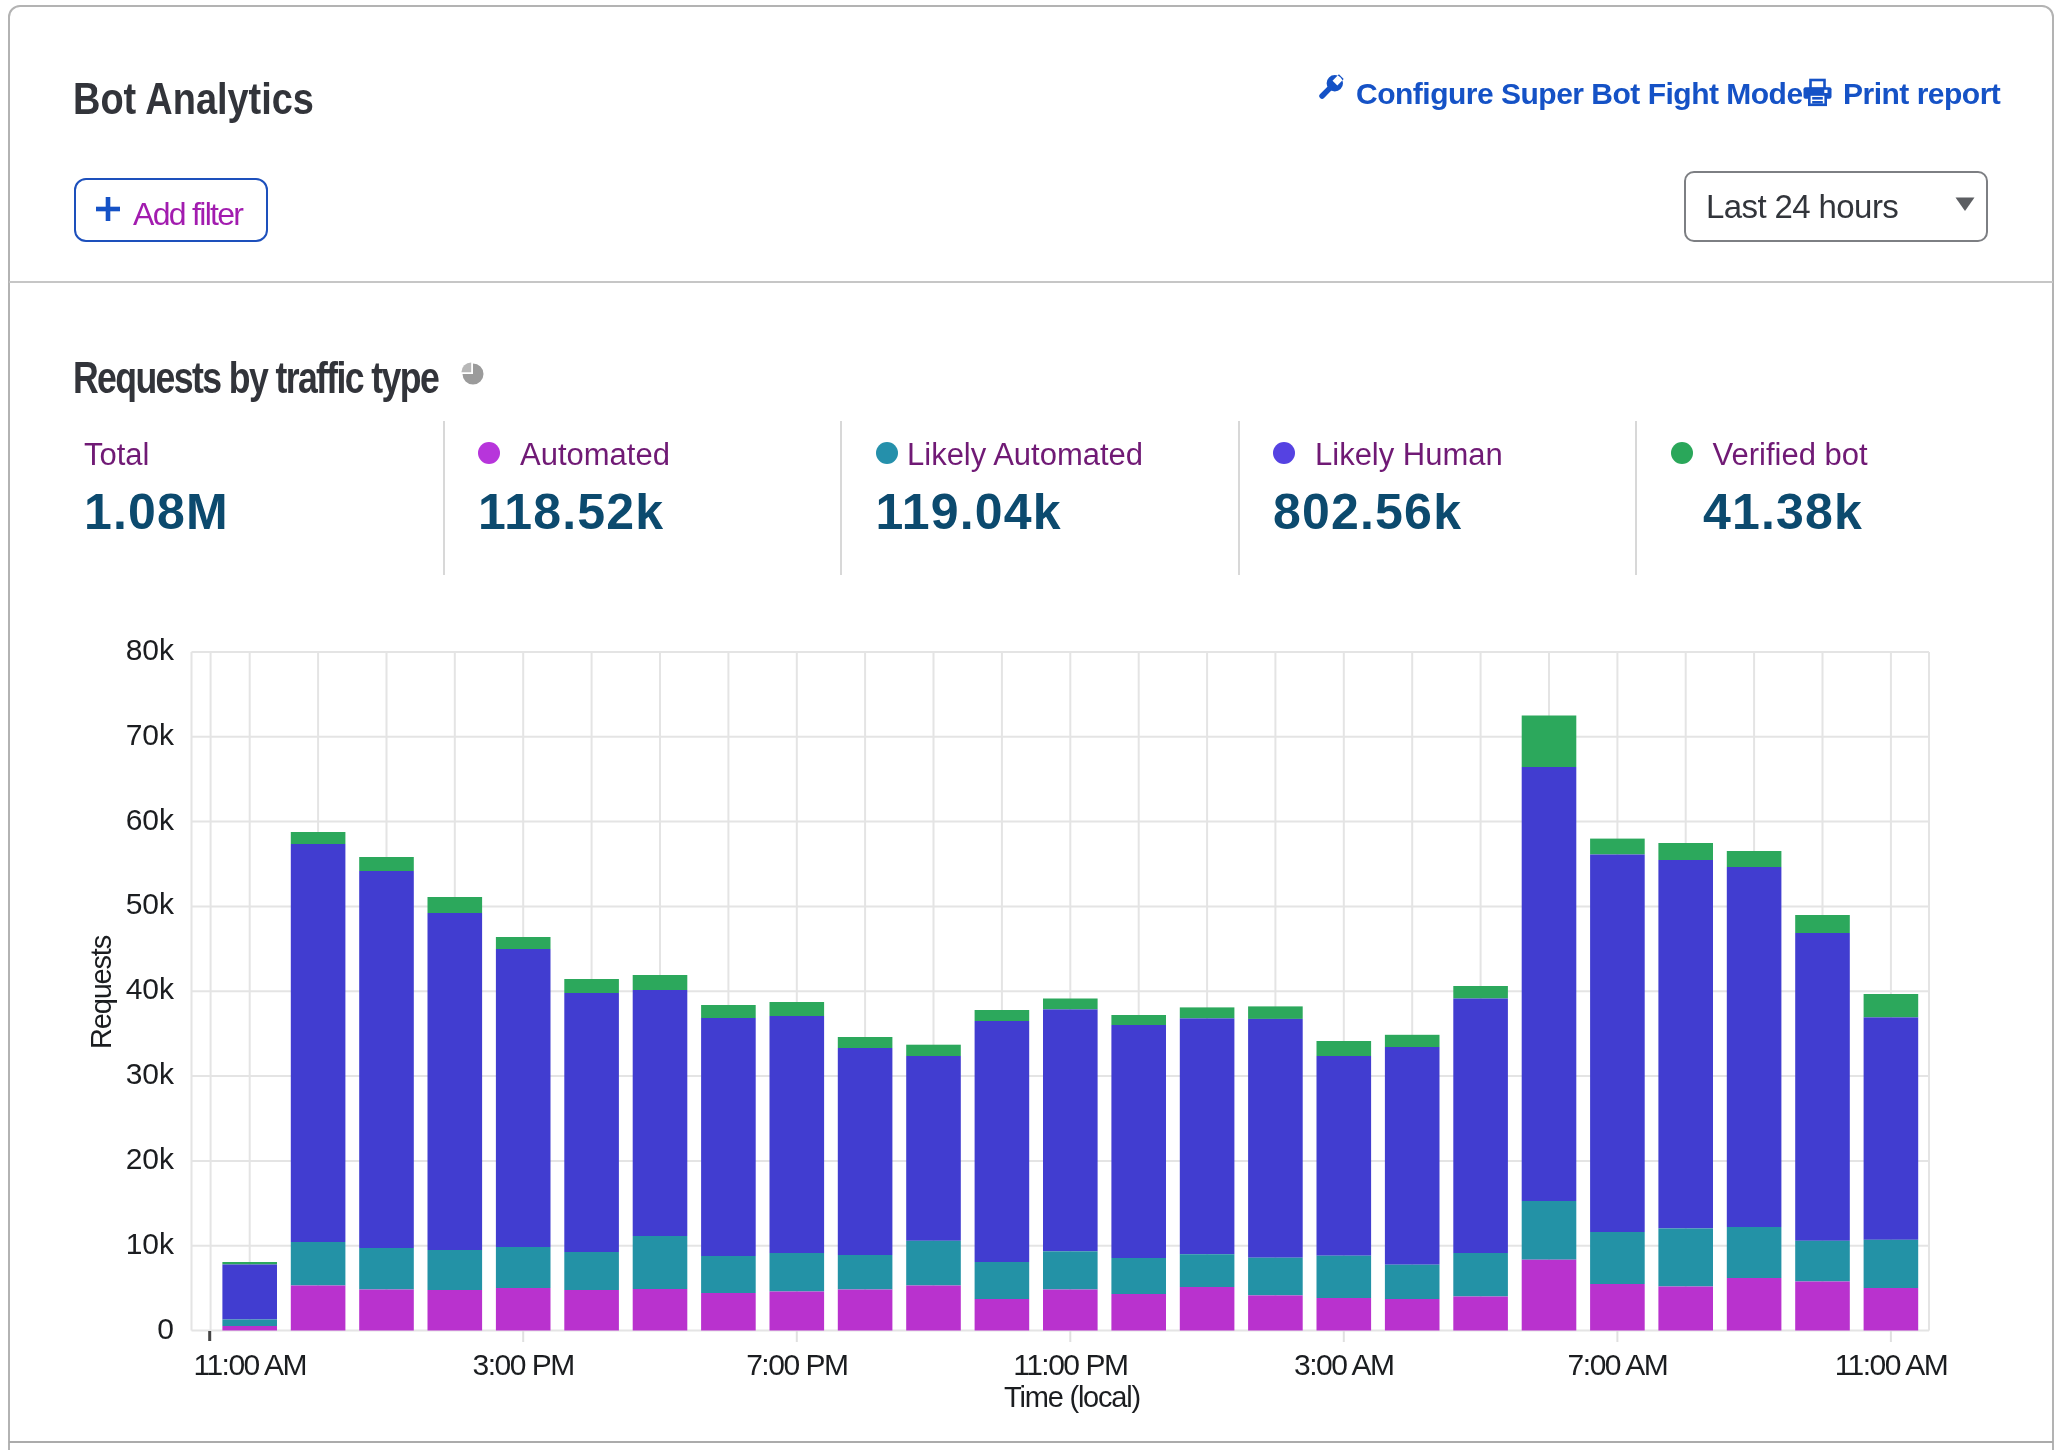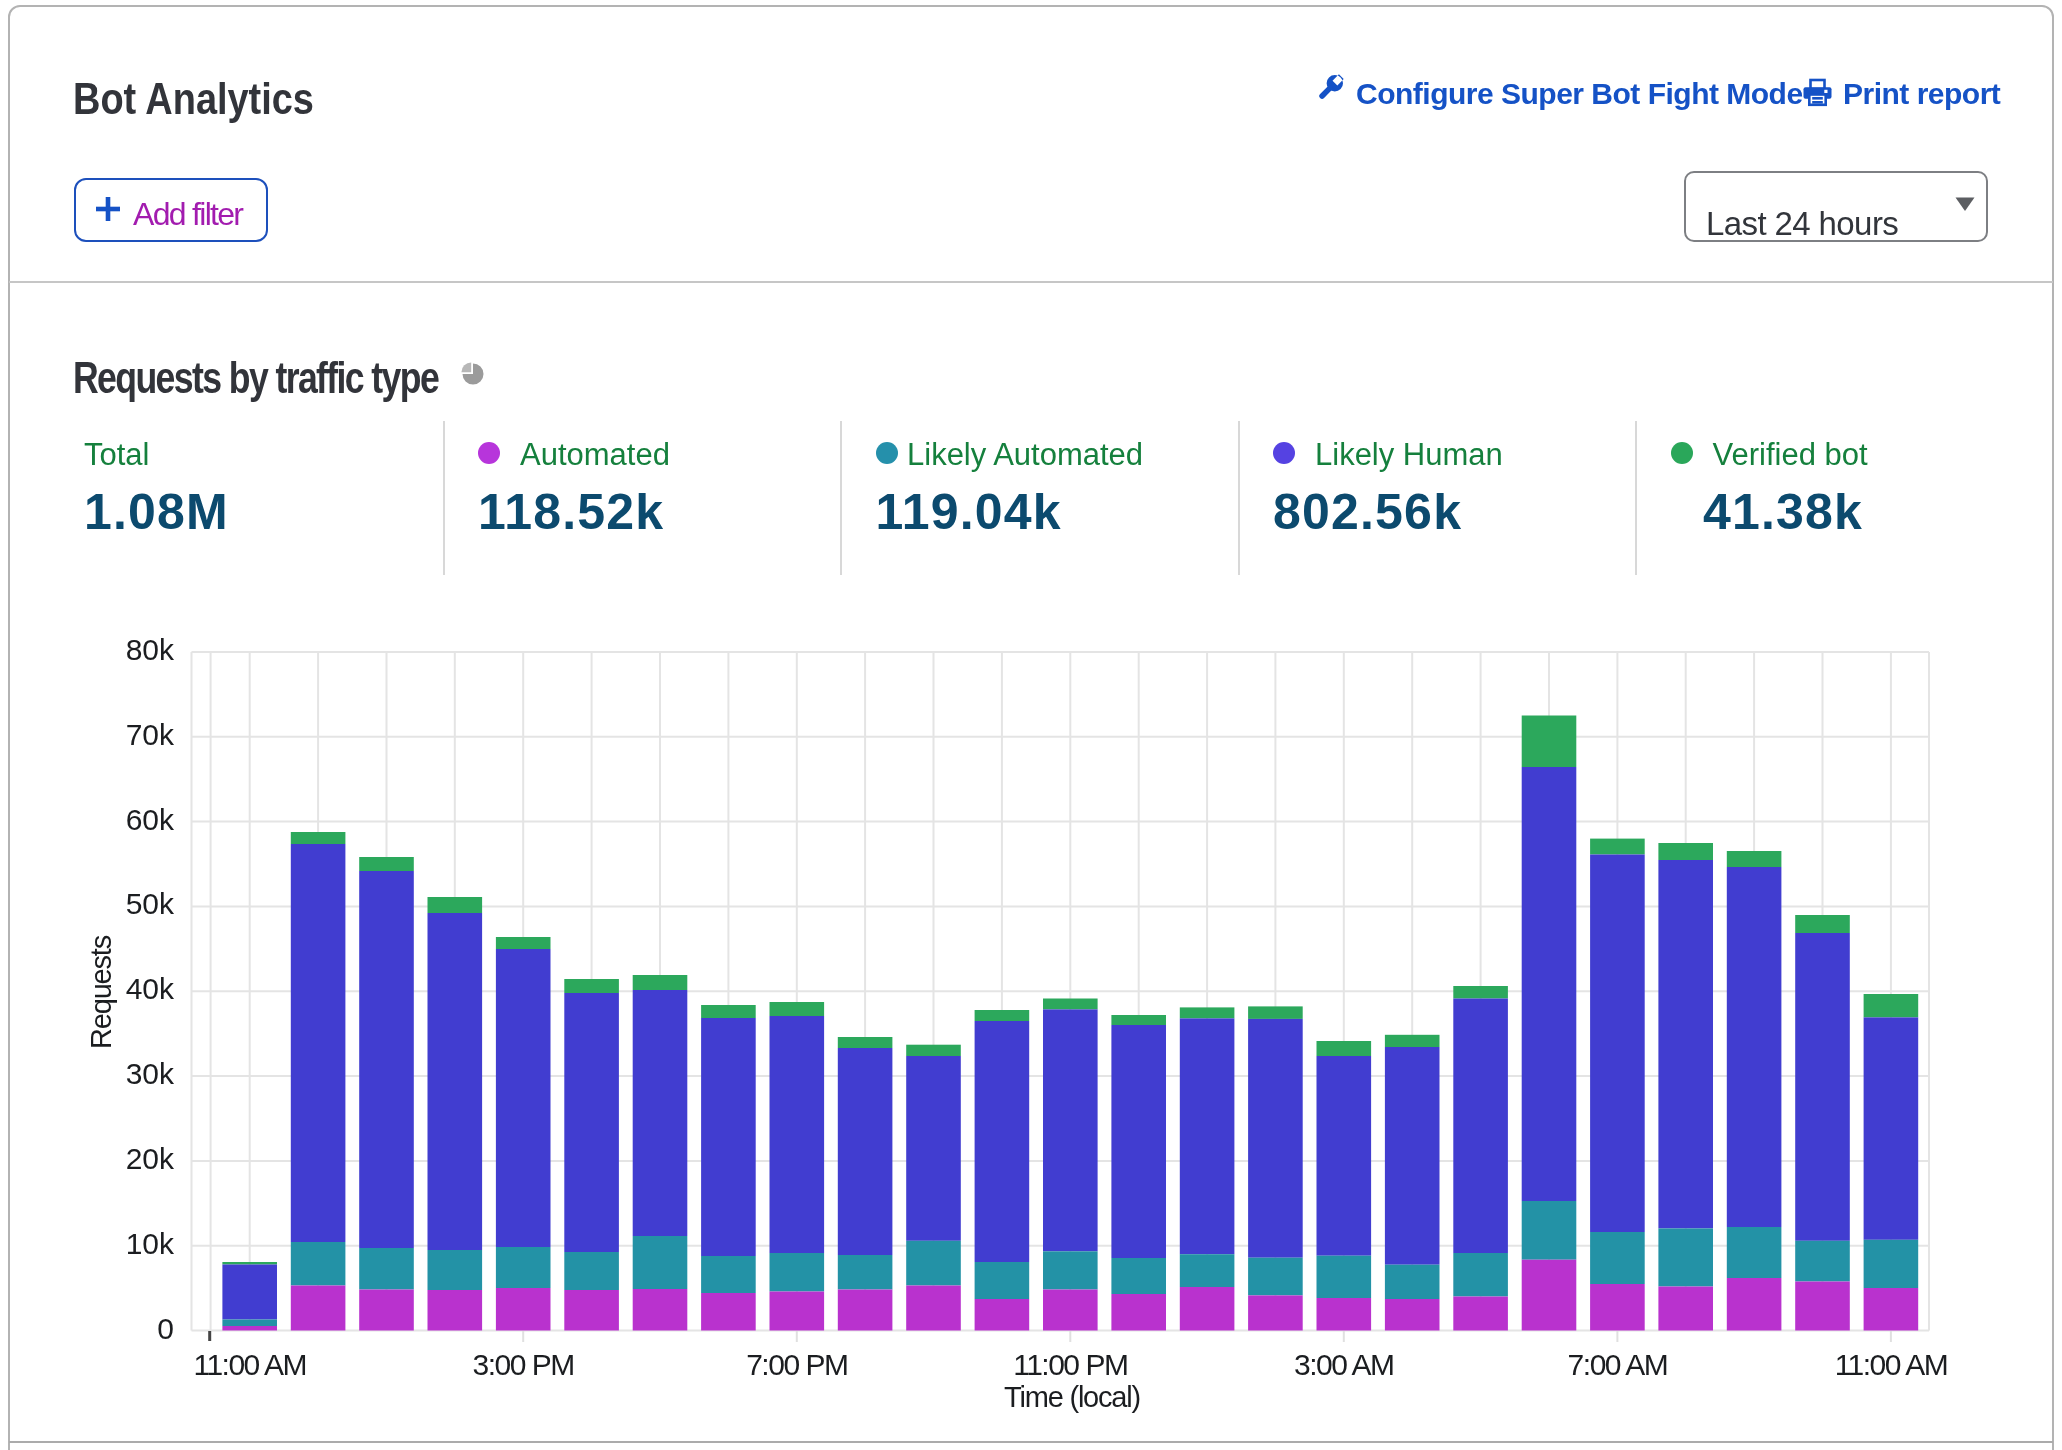--- a/index.html
+++ b/index.html
@@ -12,7 +12,7 @@
 .btn { position:absolute; left:74px; top:178px; width:194px; height:64px; border:2px solid #1d50bc; border-radius:12px; }
 .btntext { position:absolute; left:133px; top:196px; font-size:32px; color:#a21caf; letter-spacing:-1.7px; }
 .select { position:absolute; left:1684px; top:171px; width:304px; height:71px; border:2px solid #7d7f83; border-radius:10px; }
-.seltext { position:absolute; left:1706px; top:188px; font-size:33px; color:#32353b; letter-spacing:-0.6px;margin-top:17px; }
+.seltext { position:absolute; left:1706px; top:188px; font-size:33px; color:#32353b; letter-spacing:-0.6px; }
 .dot { position:absolute; top:442px; width:22px; height:22px; border-radius:50%; }
 .slabel { position:absolute; top:437px; font-size:31px; color:#15803d; }
 .snum { position:absolute; top:483px; font-size:50px; font-weight:bold; color:#0c4a6e; letter-spacing:1.2px; }

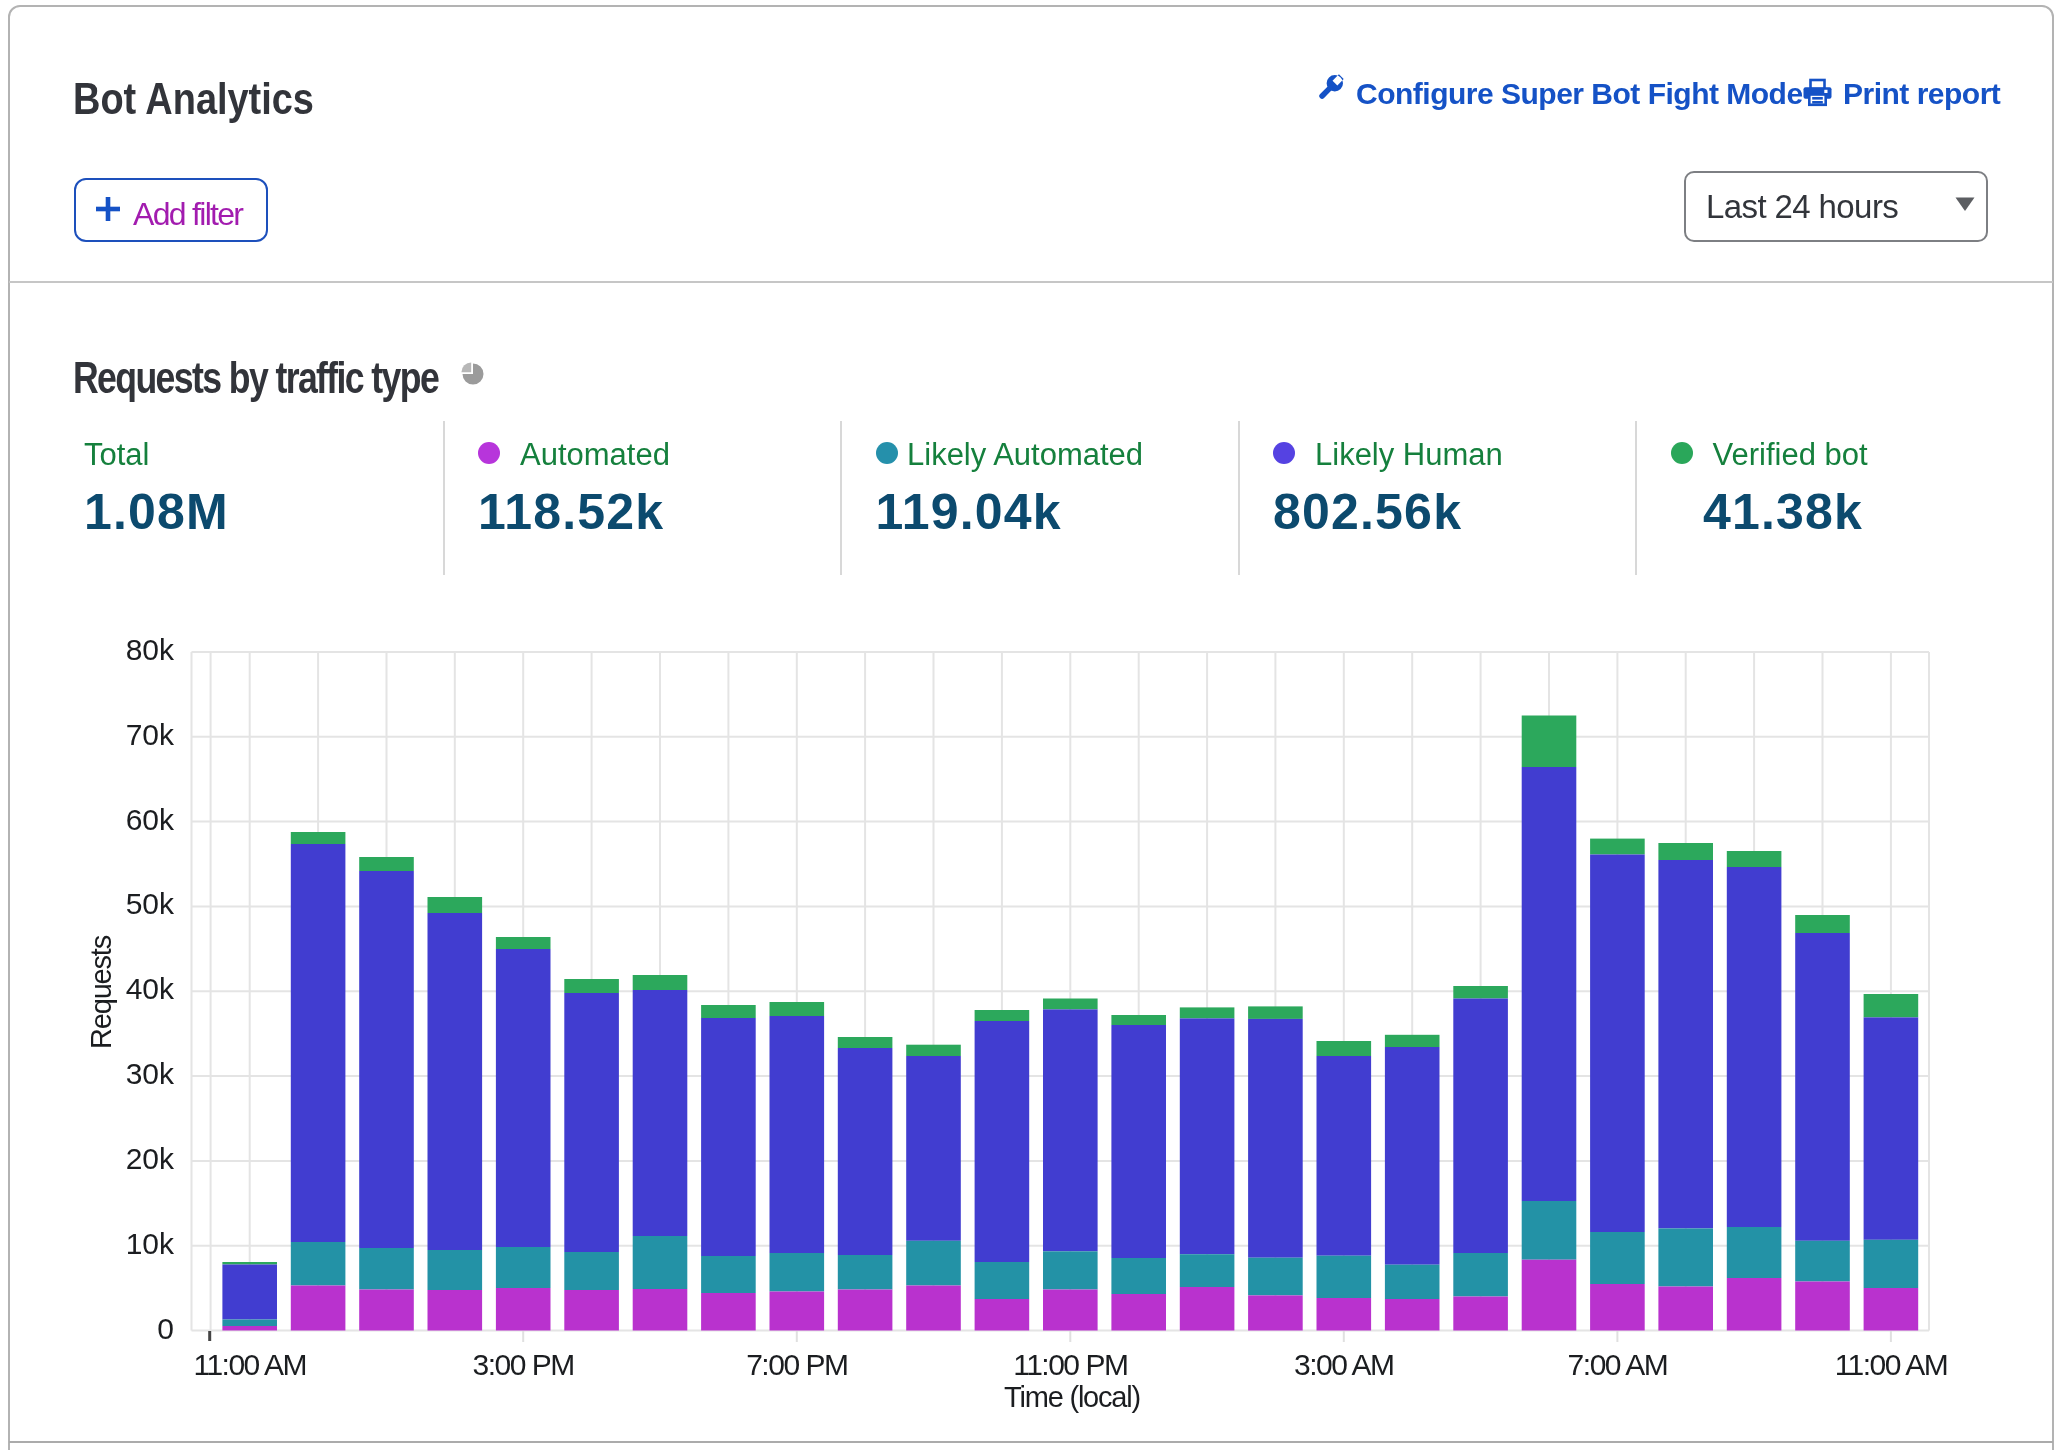--- a/index.html
+++ b/index.html
@@ -14,7 +14,7 @@
 .select { position:absolute; left:1684px; top:171px; width:304px; height:71px; border:2px solid #7d7f83; border-radius:10px; }
 .seltext { position:absolute; left:1706px; top:188px; font-size:33px; color:#32353b; letter-spacing:-0.6px; }
 .dot { position:absolute; top:442px; width:22px; height:22px; border-radius:50%; }
-.slabel { position:absolute; top:437px; font-size:31px; color:#15803d; }
+.slabel { position:absolute; top:437px; font-size:31px; color:#701a75; }
 .snum { position:absolute; top:483px; font-size:50px; font-weight:bold; color:#0c4a6e; letter-spacing:1.2px; }
 .vsep { position:absolute; top:421px; width:2px; height:154px; background:#d8d8d8; }
 </style></head>

